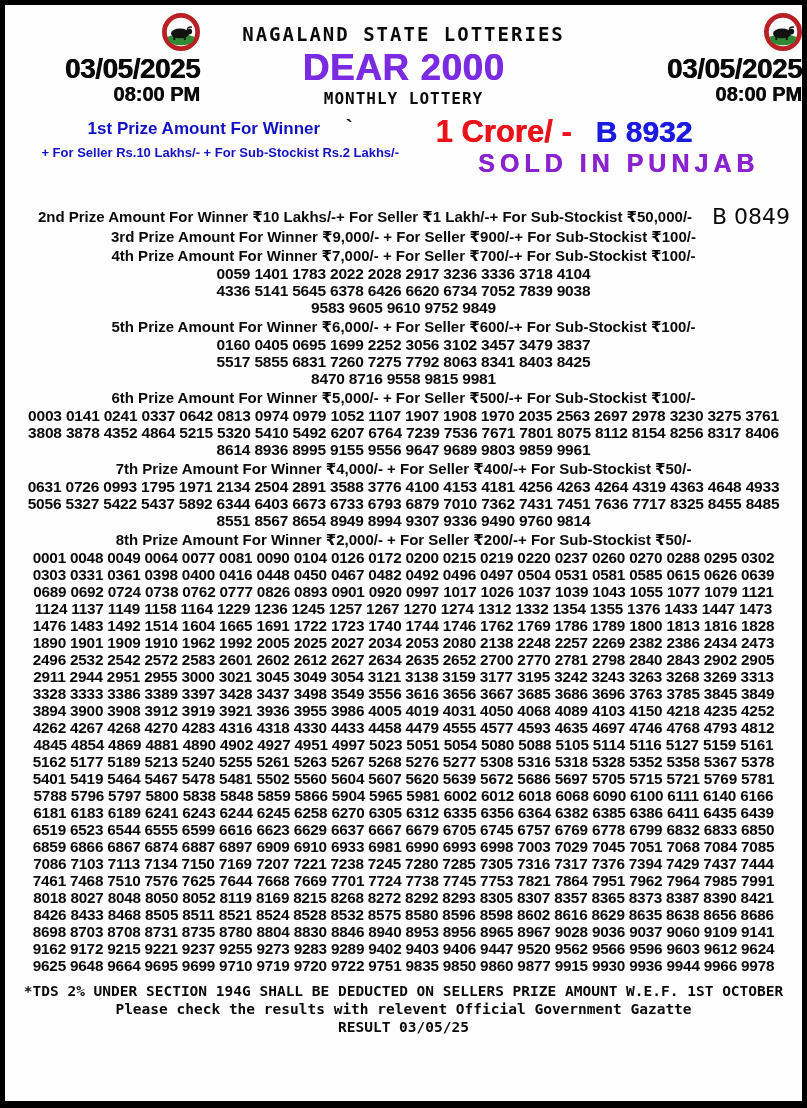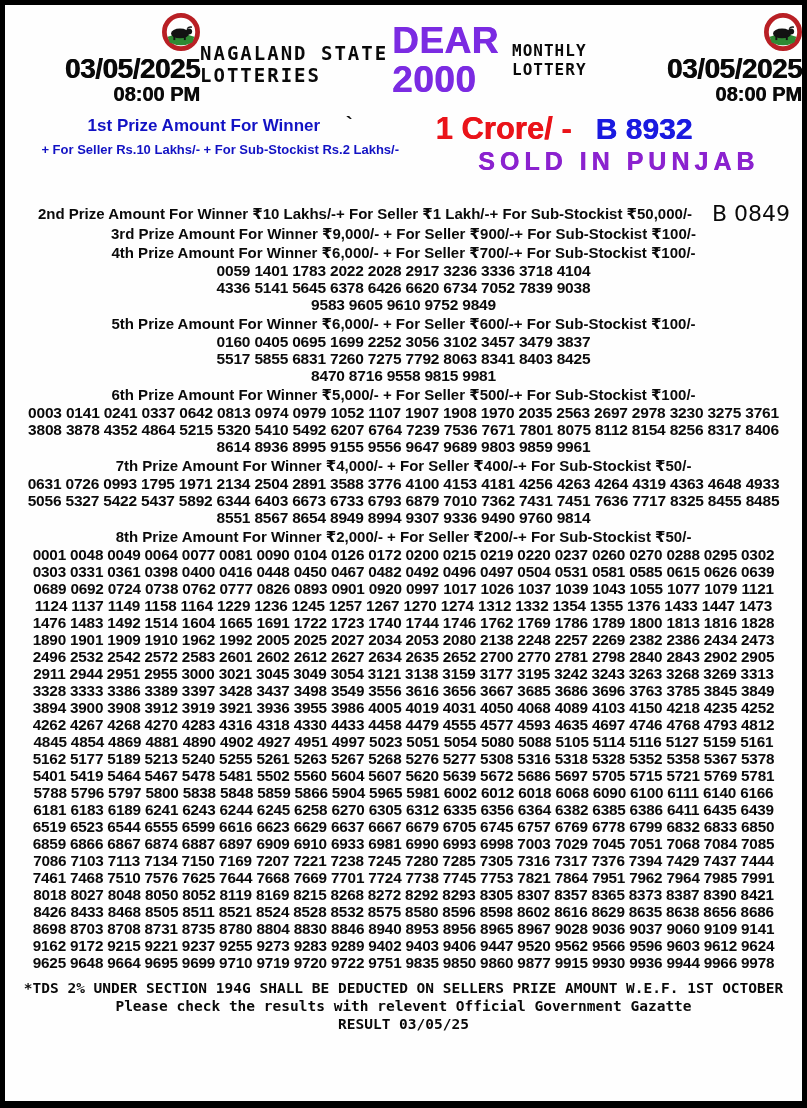--- a/index.html
+++ b/index.html
@@ -19,7 +19,7 @@
   .date-txt{font-weight:bold;font-size:28px;line-height:1.0;letter-spacing:-0.5px;margin-top:4px;
     text-shadow:0.6px 0 0 var(--ink);}
   .time-txt{font-weight:bold;font-size:20px;line-height:1.1;text-shadow:0.5px 0 0 var(--ink);}
-  .center-col{display:flex;flex-direction:row;align-items:center;}
+  .center-col{display:flex;flex-direction:column;align-items:center;}
   .org-title{font-family:"DejaVu Sans Mono","Liberation Mono",monospace;font-weight:bold;
     font-size:19px;letter-spacing:2px;margin-top:10px;}
   .lottery-name{color:var(--violet);font-weight:bold;font-size:37px;line-height:1.05;

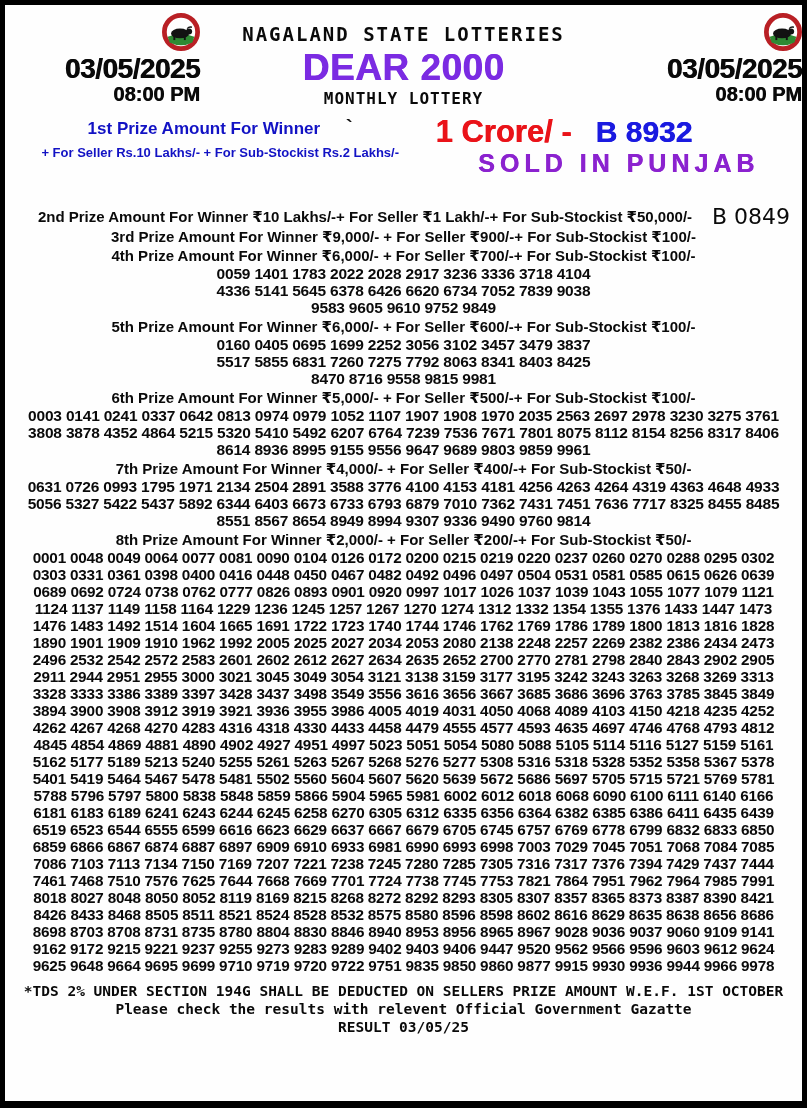--- a/index.html
+++ b/index.html
@@ -120,7 +120,7 @@
     <div class="tier-heading">3rd Prize Amount For Winner ₹9,000/- + For Seller ₹900/-+ For Sub-Stockist ₹100/-</div>
   </div>
   <div>
-    <div class="tier-heading">4th Prize Amount For Winner ₹6,000/- + For Seller ₹700/-+ For Sub-Stockist ₹100/-</div>
+    <div class="tier-heading">4th Prize Amount For Winner ₹7,000/- + For Seller ₹700/-+ For Sub-Stockist ₹100/-</div>
     <div class="tier-numbers">0059 1401 1783 2022 2028 2917 3236 3336 3718 4104
 4336 5141 5645 6378 6426 6620 6734 7052 7839 9038
 9583 9605 9610 9752 9849</div>

